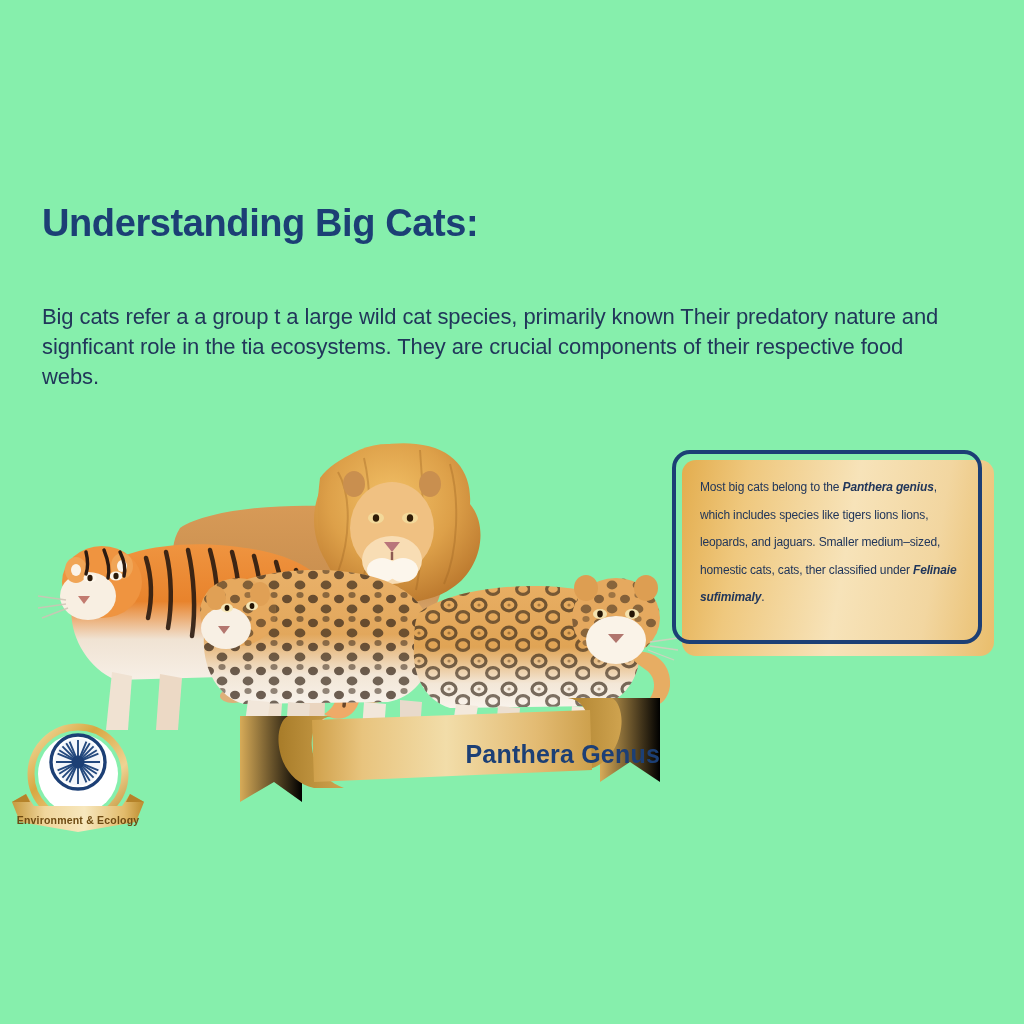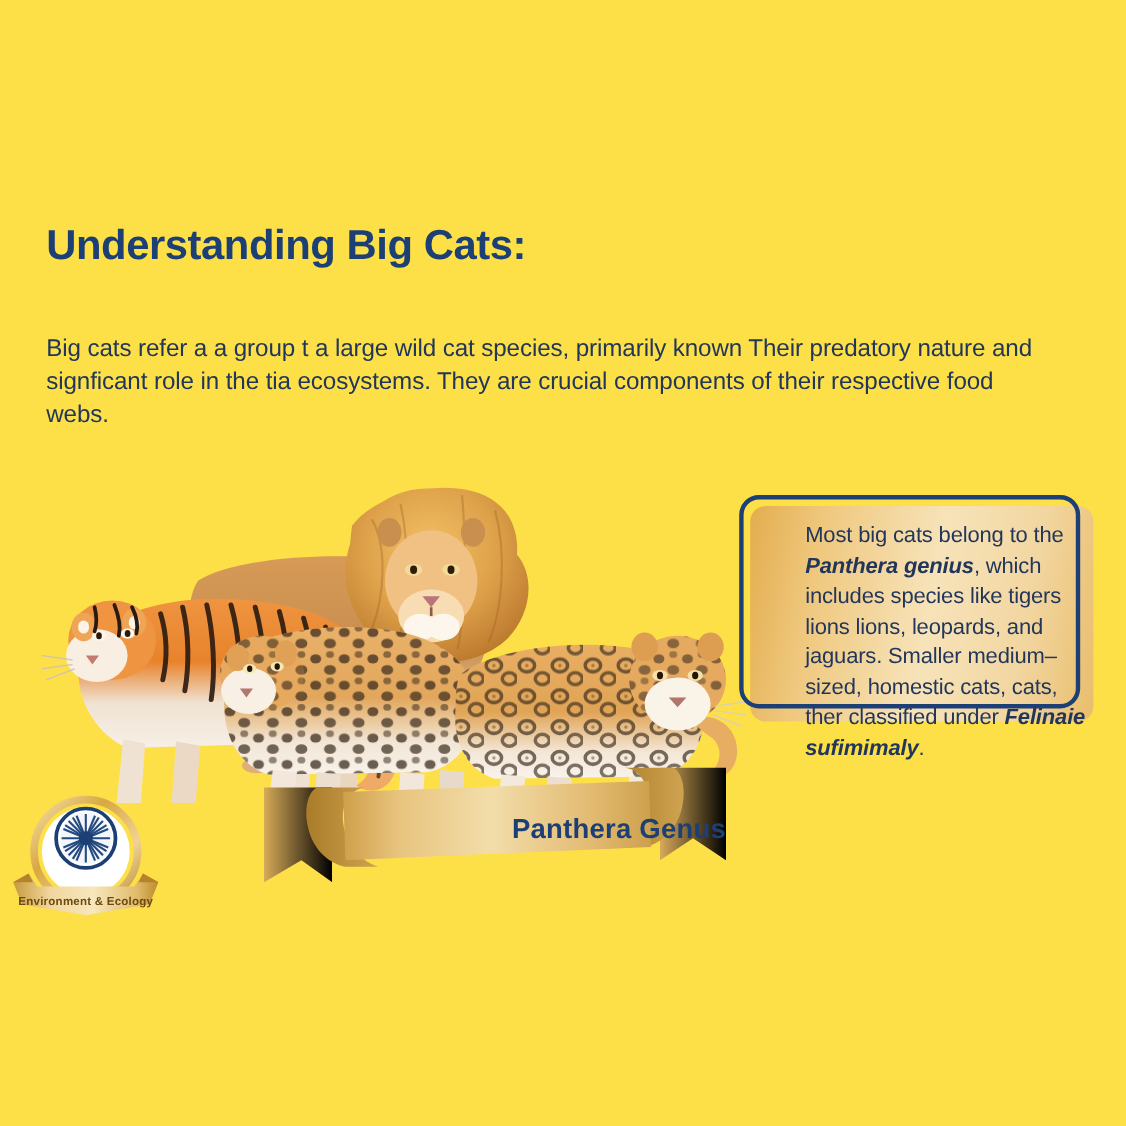--- a/index.html
+++ b/index.html
@@ -19,7 +19,7 @@
   #infographic {
     position: absolute;
     inset: 0;
-    background: #fde047;
+    background: #86efac;
   }
 
   

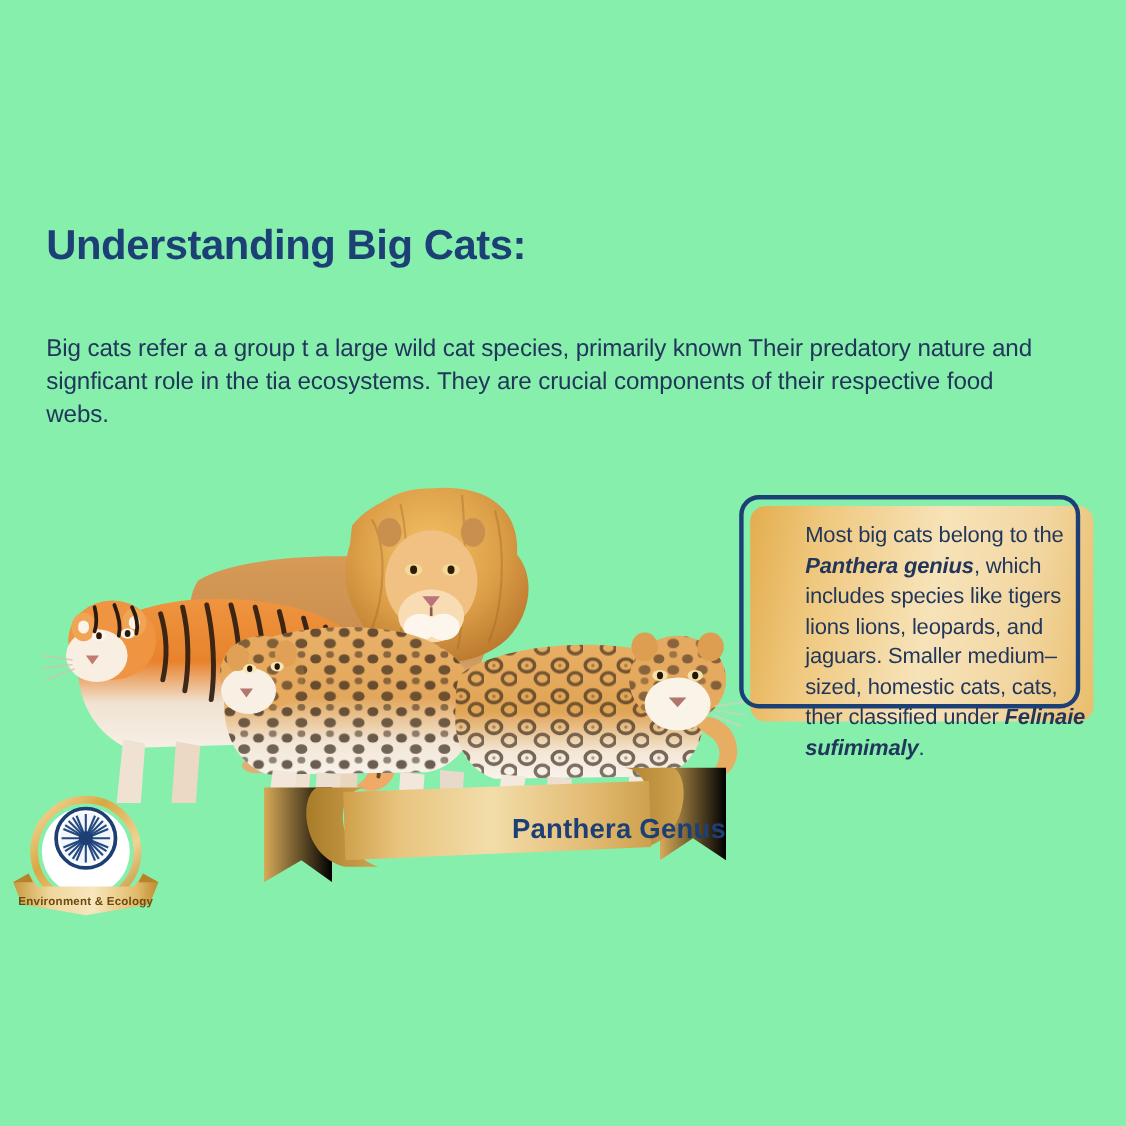--- a/index.html
+++ b/index.html
@@ -88,11 +88,10 @@
     left: 28px;
     top: 24px;
     width: 268px;
-    font-size: 20px;
+    font-size: 12px;
     line-height: 27.5px;
     color: #21365a;
     letter-spacing: -0.15px;
-    margin-left: 32px;
   }
   .callout-text i {
     font-weight: bold;

